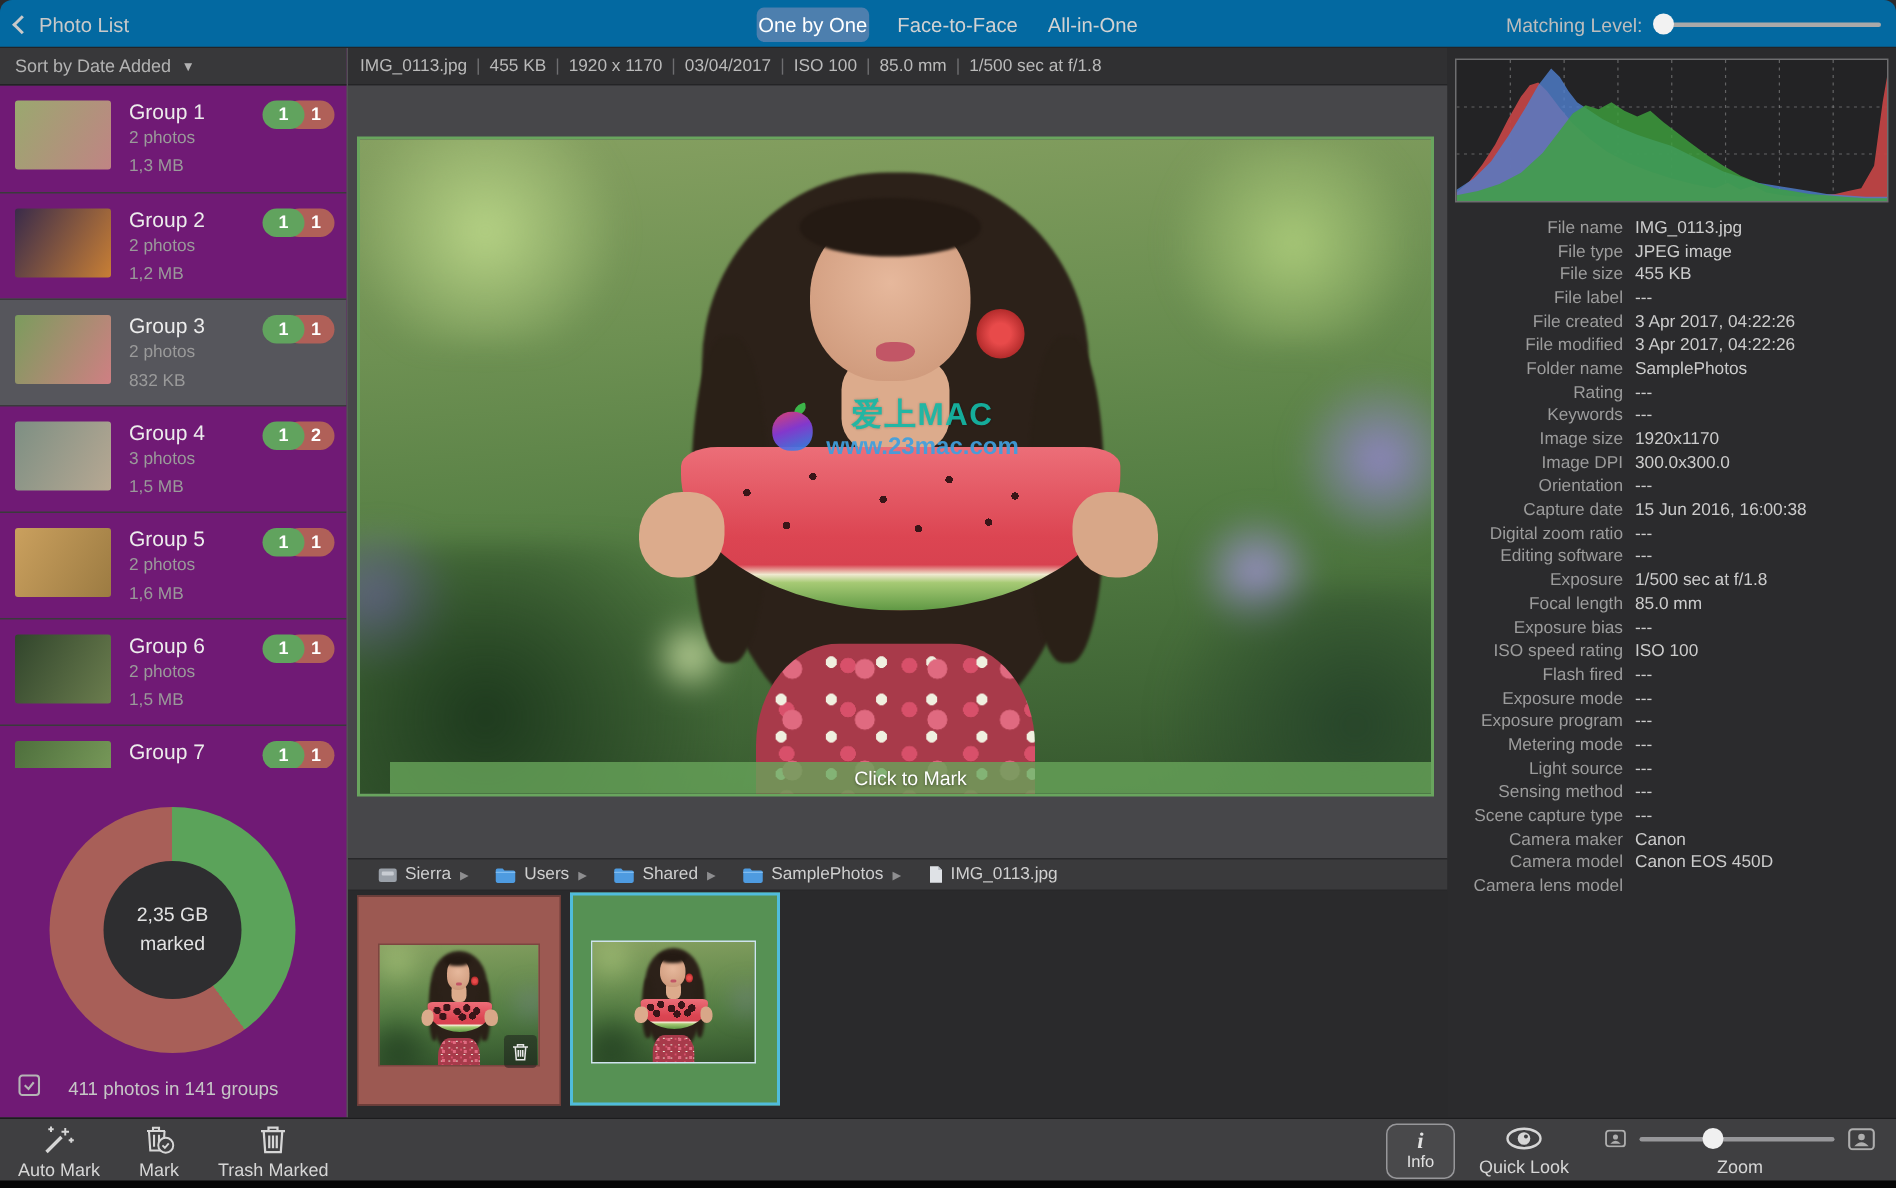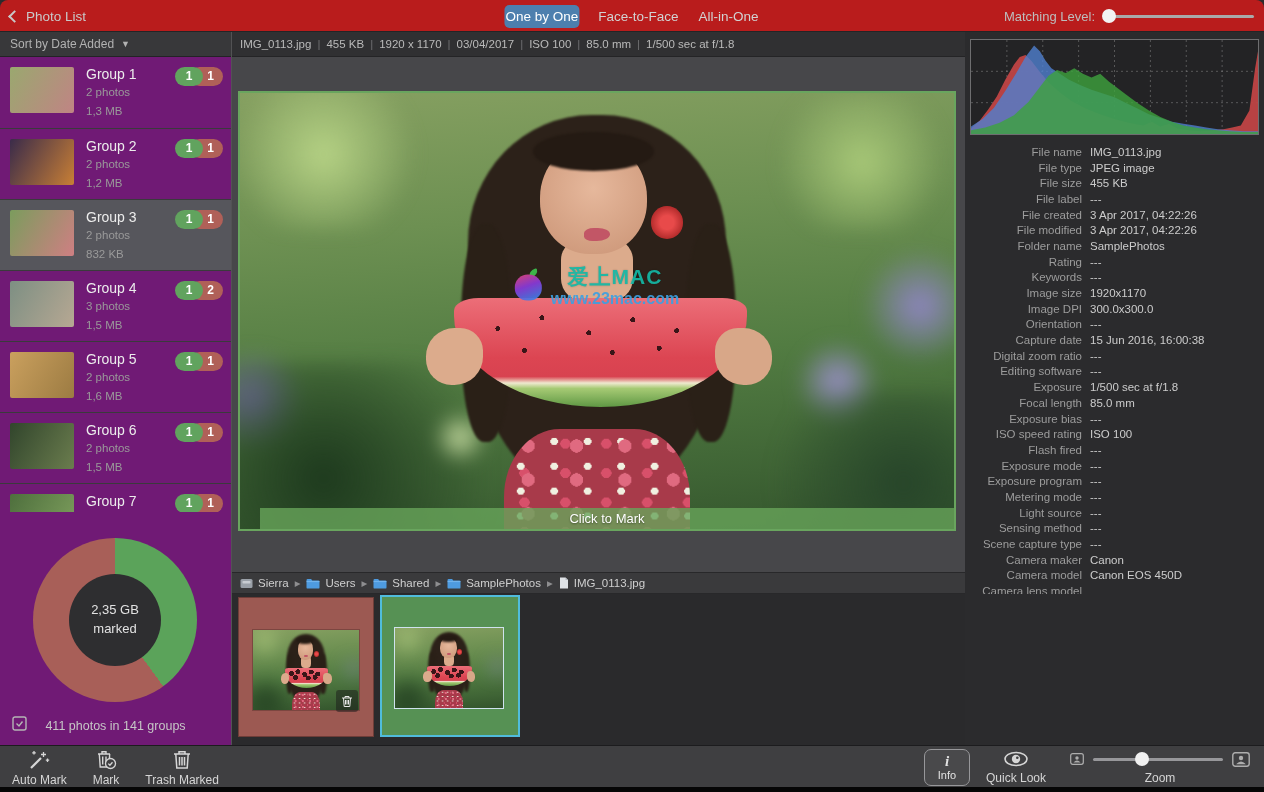--- a/index.html
+++ b/index.html
@@ -11,7 +11,7 @@
   }
   
   .topbar { position:absolute; left:0; top:0; width:1264px; height:32px;
-    background:#b91c1c; border-bottom:1px solid #242426; border-radius:8px 8px 0 0; }
+    background:#0369a1; border-bottom:1px solid #242426; border-radius:8px 8px 0 0; }
   .back { position:absolute; left:10px; top:0; height:32px; display:flex; align-items:center; gap:7px;
     color:#c9c9c9; font-size:13.5px; cursor:default; }
   .chev-left { width:9px; height:9px; border-left:2.5px solid #c9c9c9; border-bottom:2.5px solid #c9c9c9;

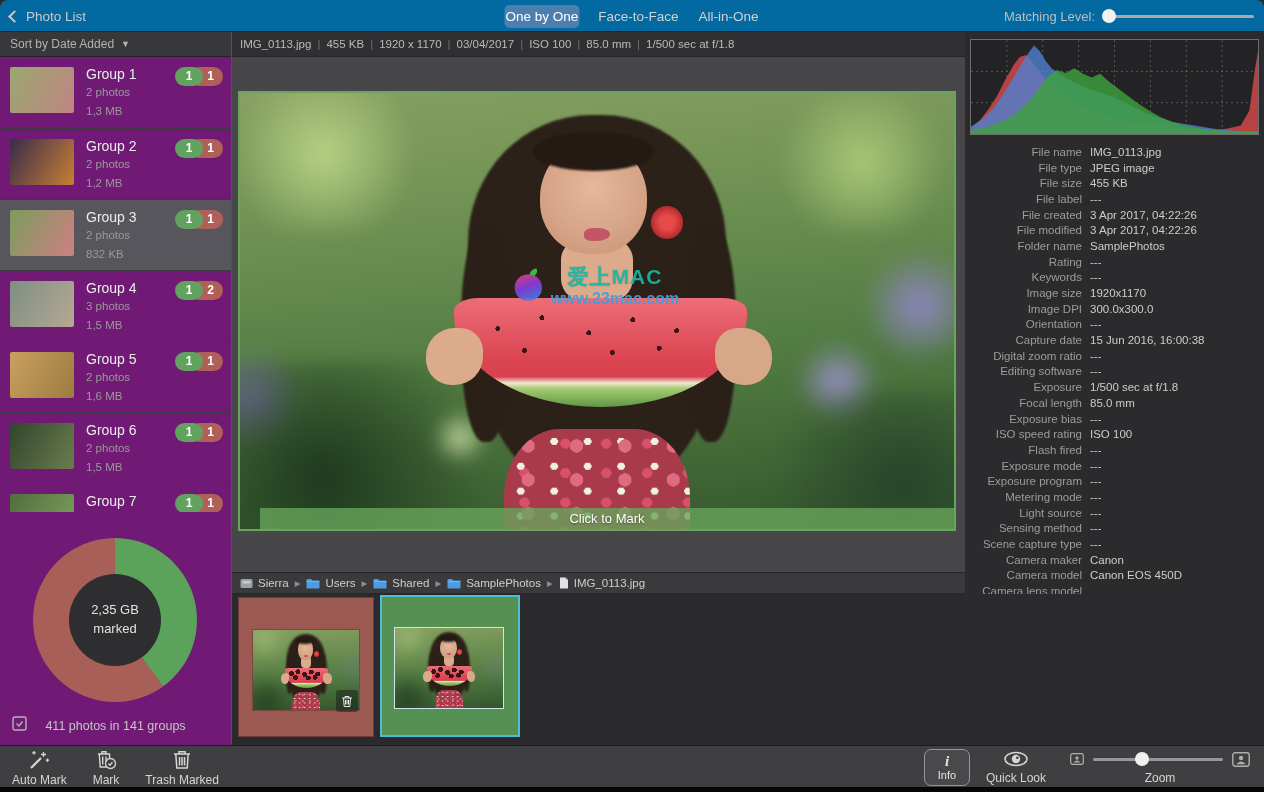--- a/index.html
+++ b/index.html
@@ -75,7 +75,7 @@
     border-top:1px solid #28282a; border-bottom:1px solid #28282a;
     display:flex; align-items:center; padding:0 8px; gap:6px; font-size:11.5px; color:#cfcfcf; }
   .barrow { font-size:7.5px; color:#8e8e90; }
-  .bitem { display:flex; align-items:center; gap:5px; }
+  .bitem { display:flex; align-items:center; gap:5px;margin-left:12px; }
   .filmstrip { position:absolute; left:0; top:562px; width:733px; height:151px; background:#2a2a2c; }
   .card { position:absolute; }
   .card1 { left:6px; top:3px; width:136px; height:140px; background:#9c5952; border:1px solid #6e3d38; }

